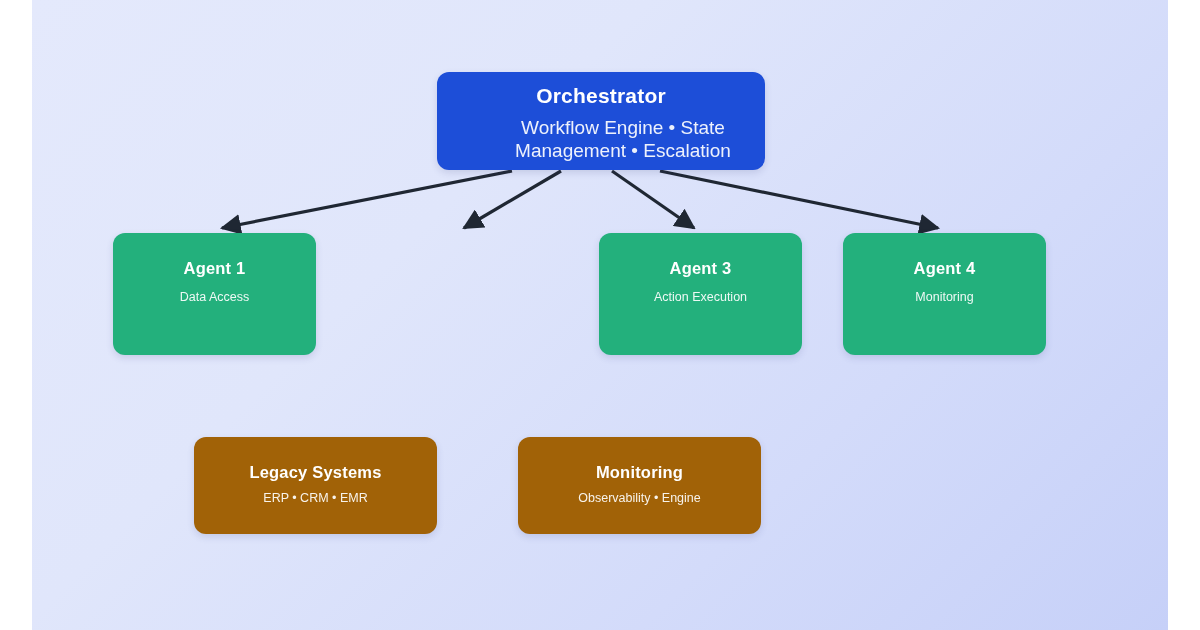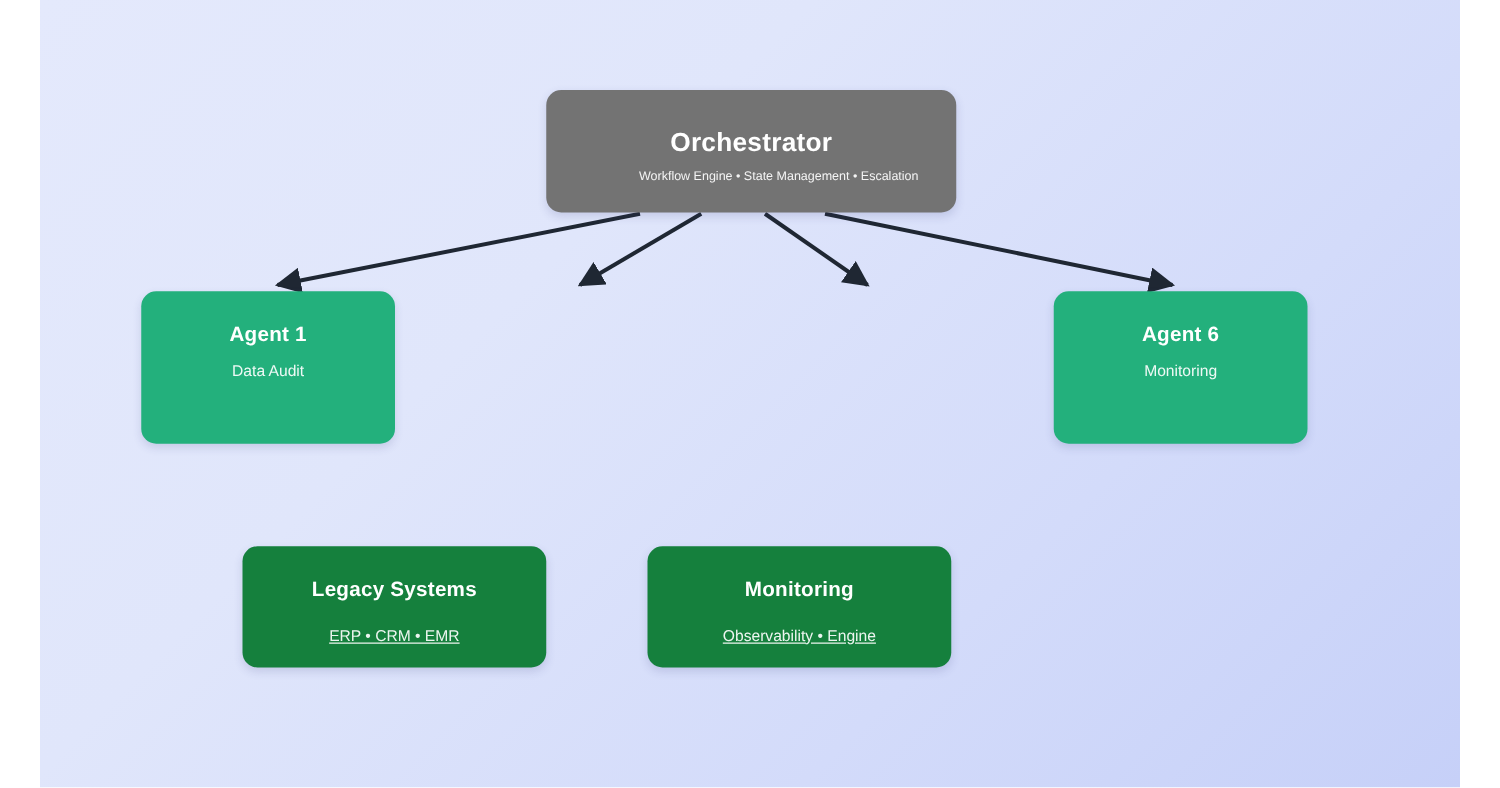--- a/index.html
+++ b/index.html
@@ -70,8 +70,8 @@
     top: 72px;
     width: 328px;
     height: 98px;
-    background: #737373;
-    padding-top: 30px;
+    background: #1d4ed8;
+    padding-top: 11px;
   }
   #node-orchestrator .title { font-size: 21px; }
   #node-orchestrator .subtitle { font-size: 10px; margin-top: 9px; margin-left: 44px; }

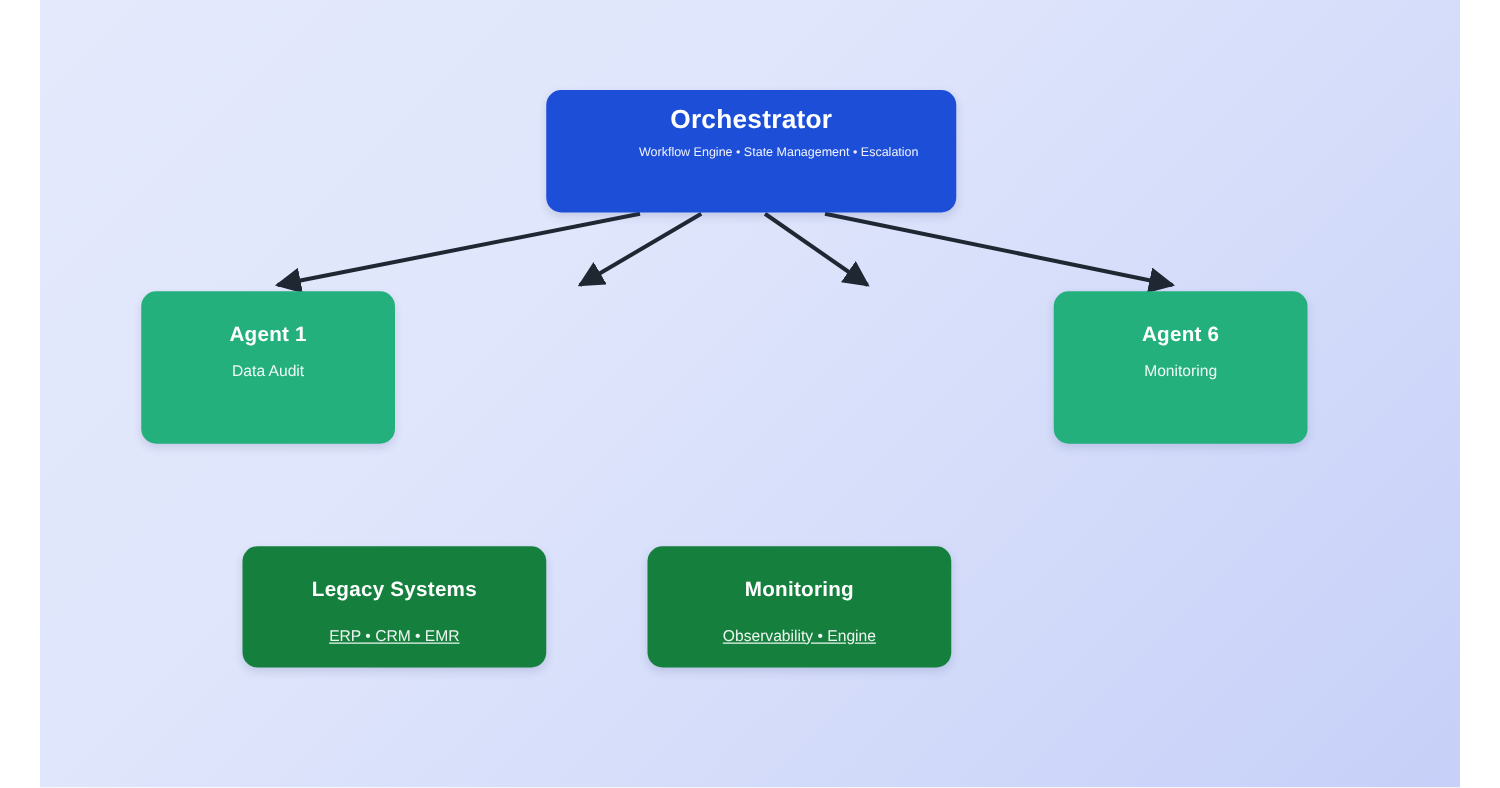--- a/index.html
+++ b/index.html
@@ -74,7 +74,7 @@
     padding-top: 11px;
   }
   #node-orchestrator .title { font-size: 21px; }
-  #node-orchestrator .subtitle { font-size: 10px; margin-top: 9px; margin-left: 44px; }
+  #node-orchestrator .subtitle { font-size: 19px; margin-top: 9px; margin-left: 44px; }
 
   
   .agent {

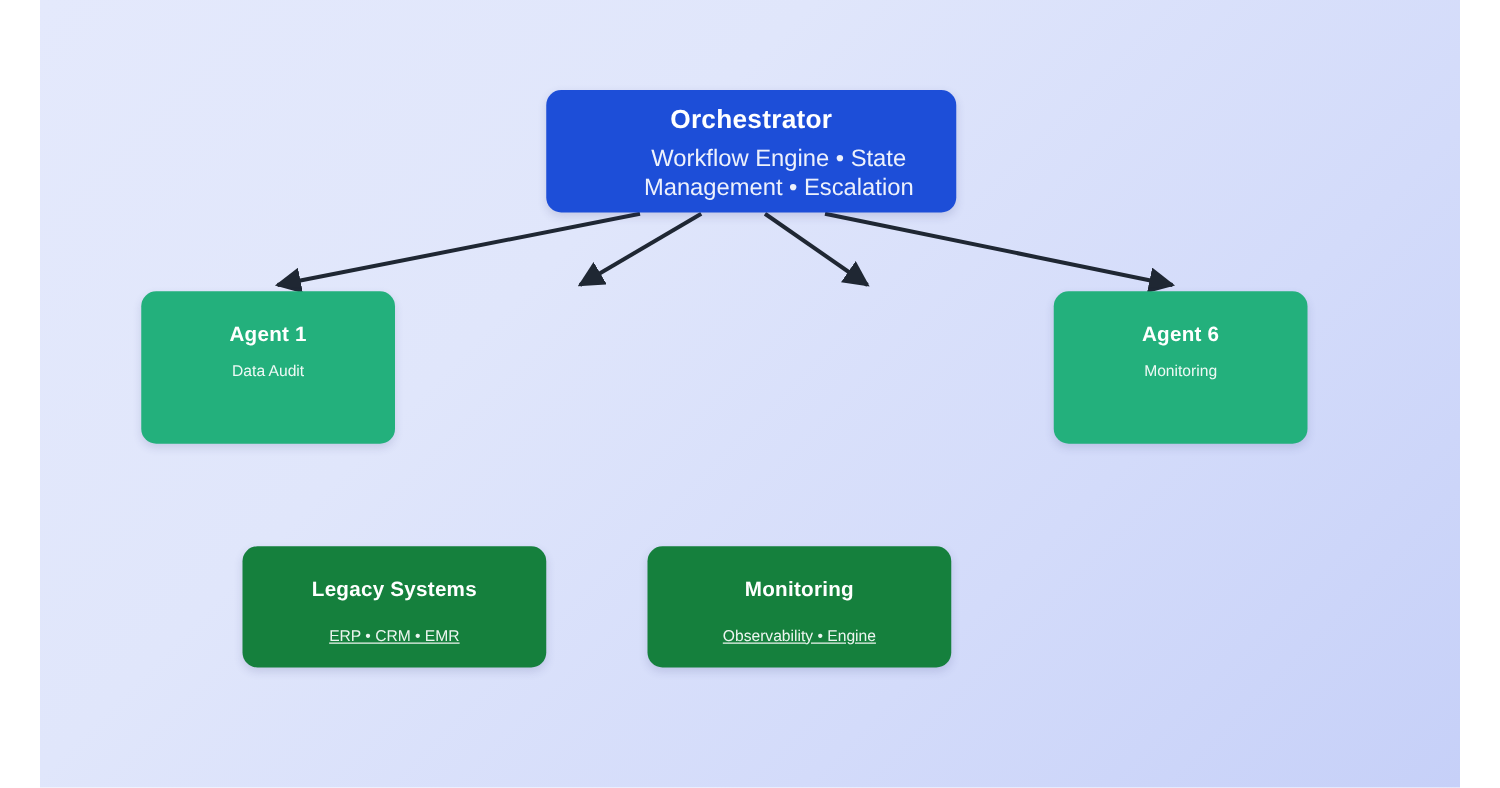--- a/index.html
+++ b/index.html
@@ -139,6 +139,10 @@
   </div>
 
 
+  <div class="node agent" id="node-agent-3">
+    <div class="title">Agent 3</div>
+    <div class="subtitle">Action Execution</div>
+  </div>
 
   <div class="node agent" id="node-agent-4">
     <div class="title">Agent 6</div>

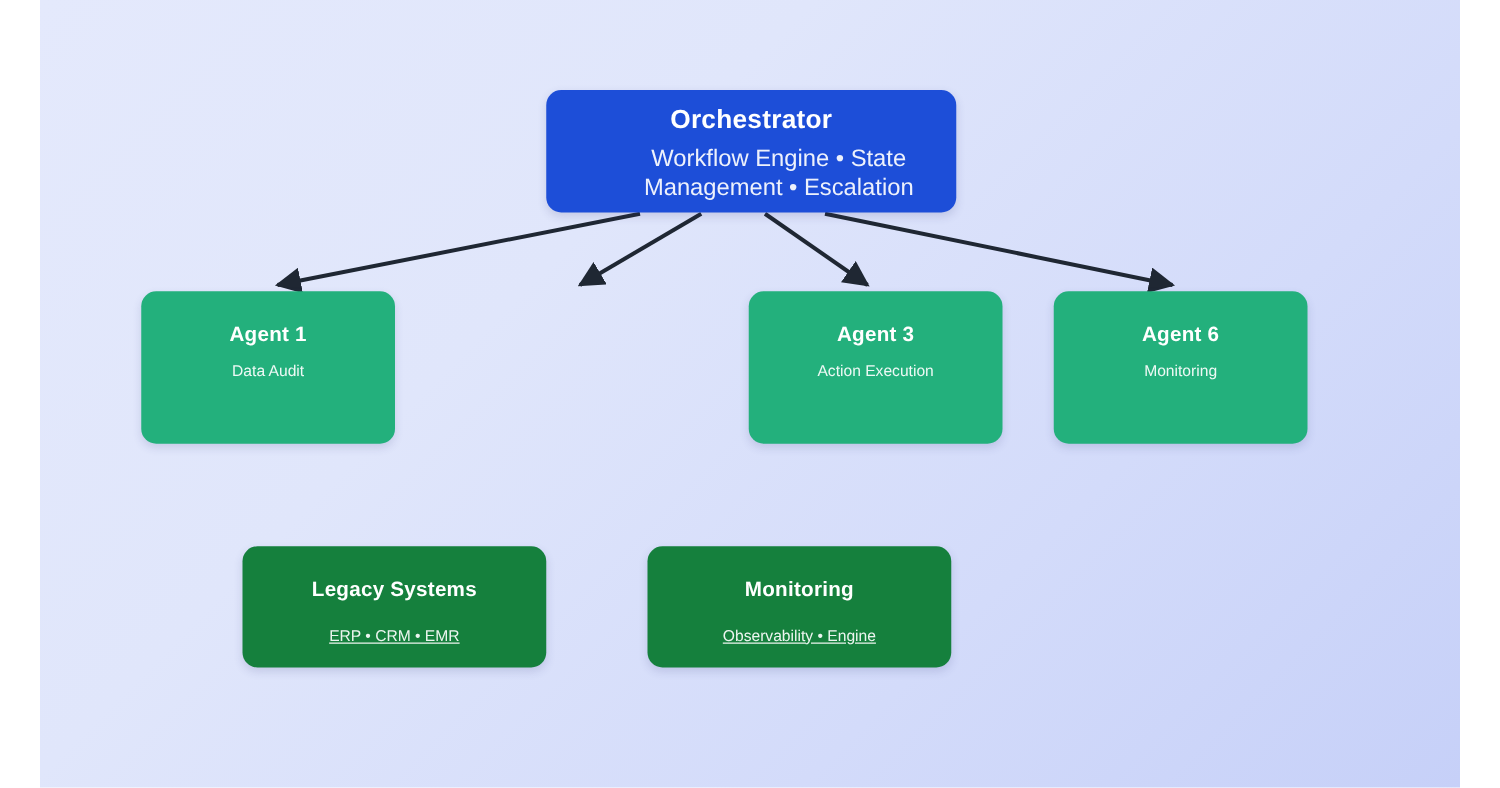--- a/index.html
+++ b/index.html
@@ -145,7 +145,7 @@
   </div>
 
   <div class="node agent" id="node-agent-4">
-    <div class="title">Agent 6</div>
+    <div class="title">Agent 4</div>
     <div class="subtitle">Monitoring</div>
   </div>
 

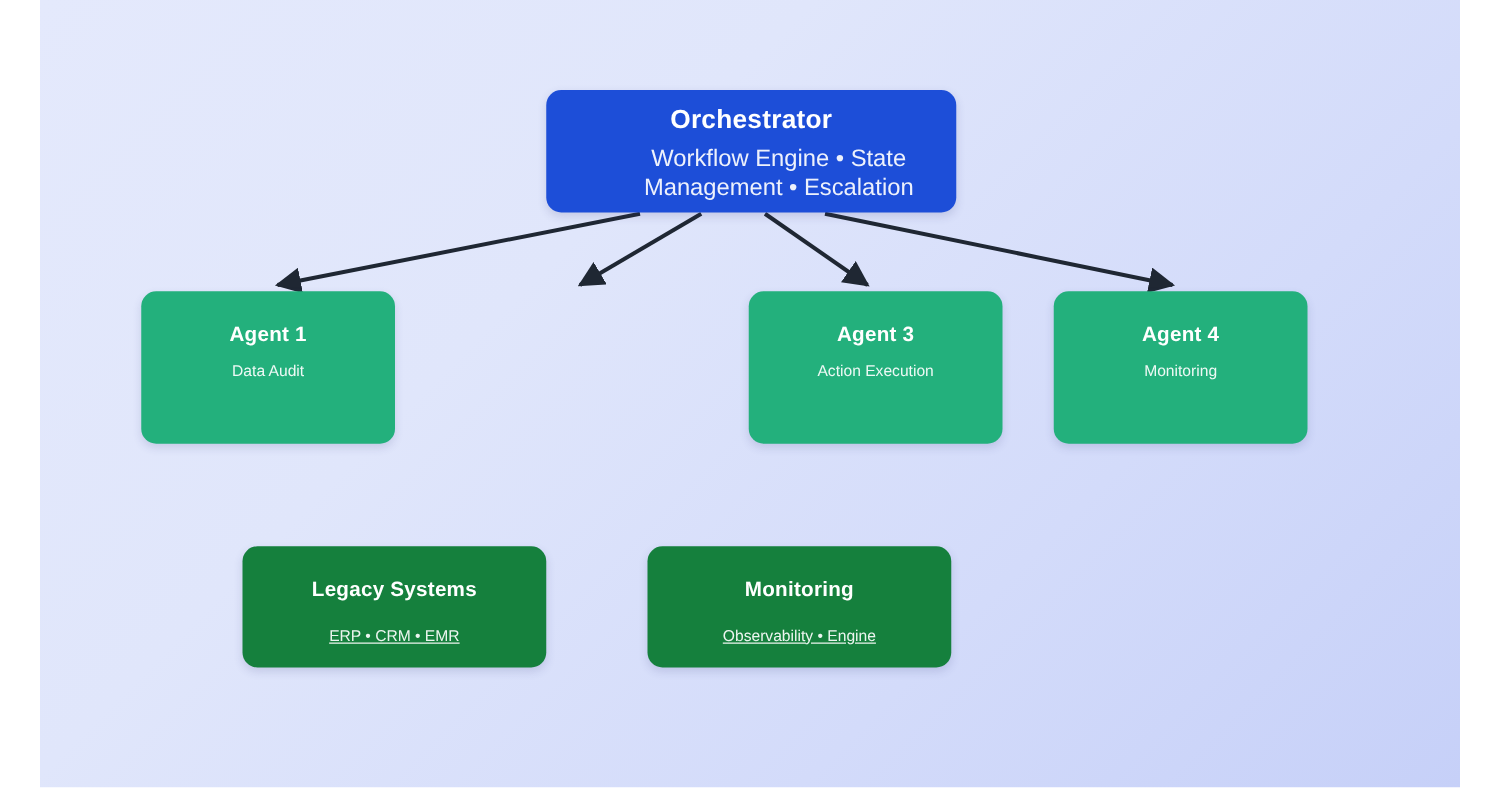--- a/index.html
+++ b/index.html
@@ -135,7 +135,7 @@
 
   <div class="node agent" id="node-agent-1">
     <div class="title">Agent 1</div>
-    <div class="subtitle">Data Audit</div>
+    <div class="subtitle">Data Access</div>
   </div>
 
 

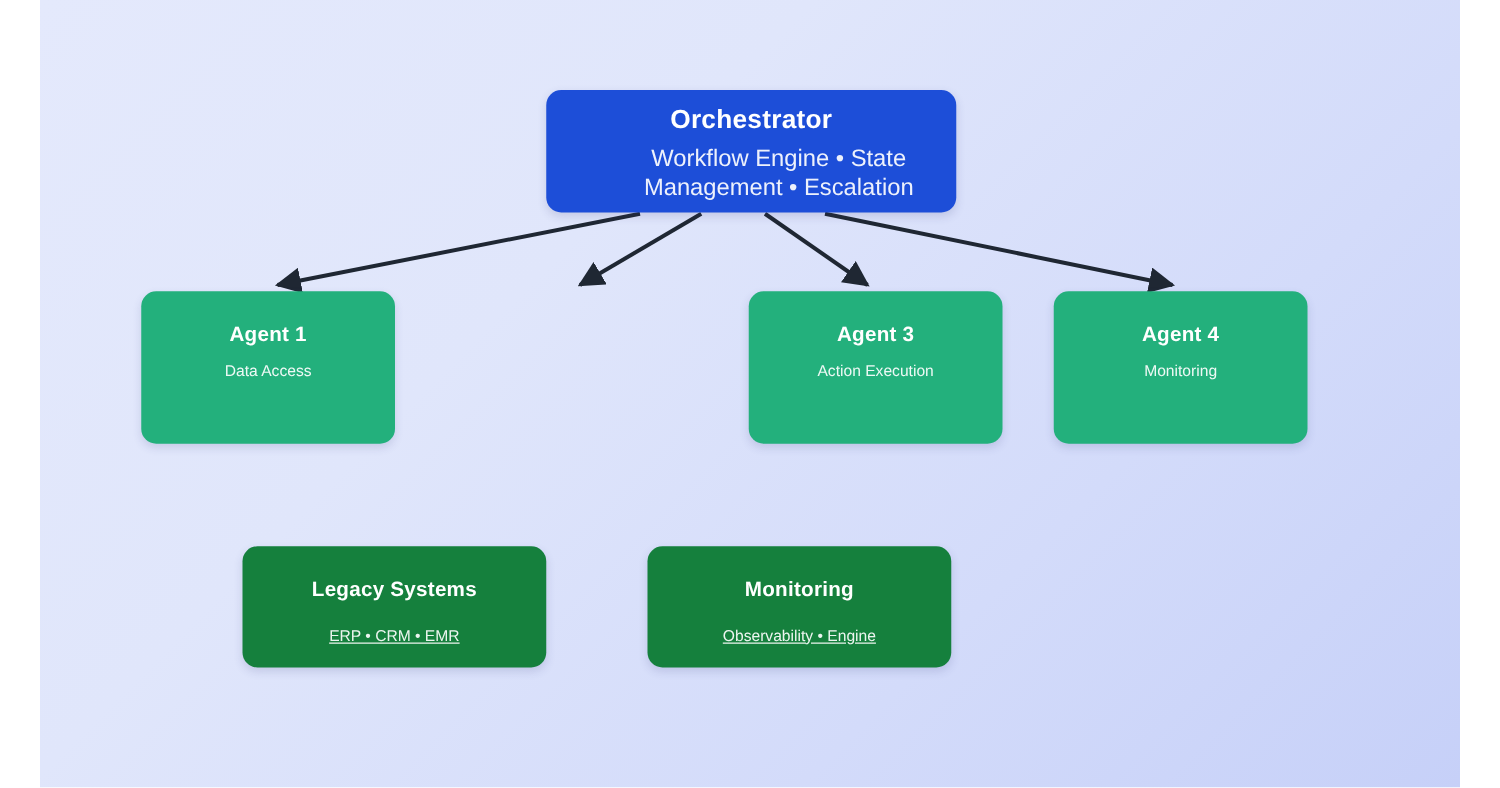--- a/index.html
+++ b/index.html
@@ -96,7 +96,7 @@
     top: 437px;
     width: 243px;
     height: 97px;
-    background: #15803d;
+    background: #a16207;
   }
   .infra .title { font-size: 16.5px; }
   .infra .subtitle { font-size: 12.5px; margin-top: 19px; text-decoration: underline; }

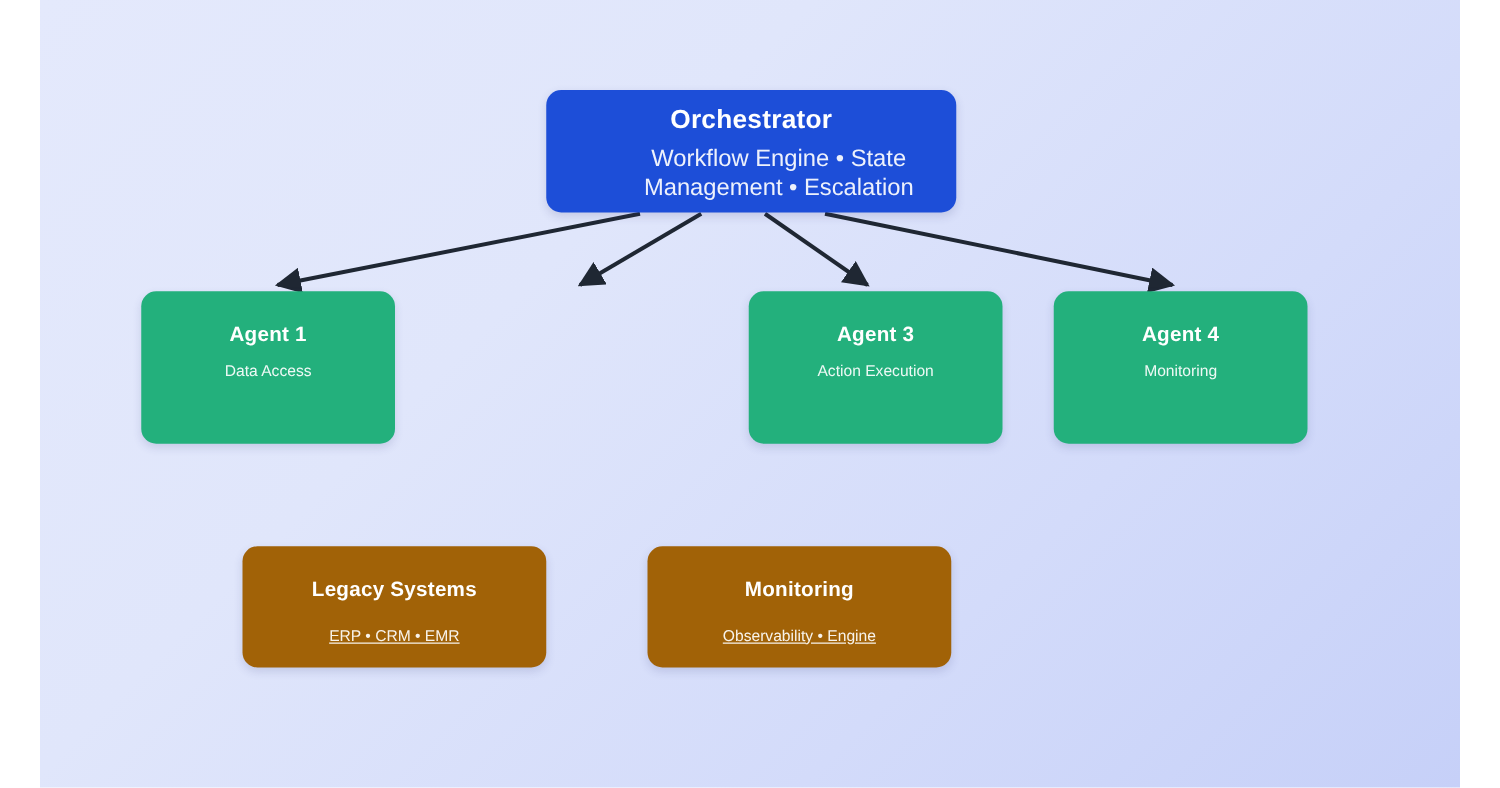--- a/index.html
+++ b/index.html
@@ -99,7 +99,7 @@
     background: #a16207;
   }
   .infra .title { font-size: 16.5px; }
-  .infra .subtitle { font-size: 12.5px; margin-top: 19px; text-decoration: underline; }
+  .infra .subtitle { font-size: 12.5px; margin-top: 8px; }
 
   #node-legacy-systems { left: 194px; }
   #node-monitoring     { left: 518px; }

